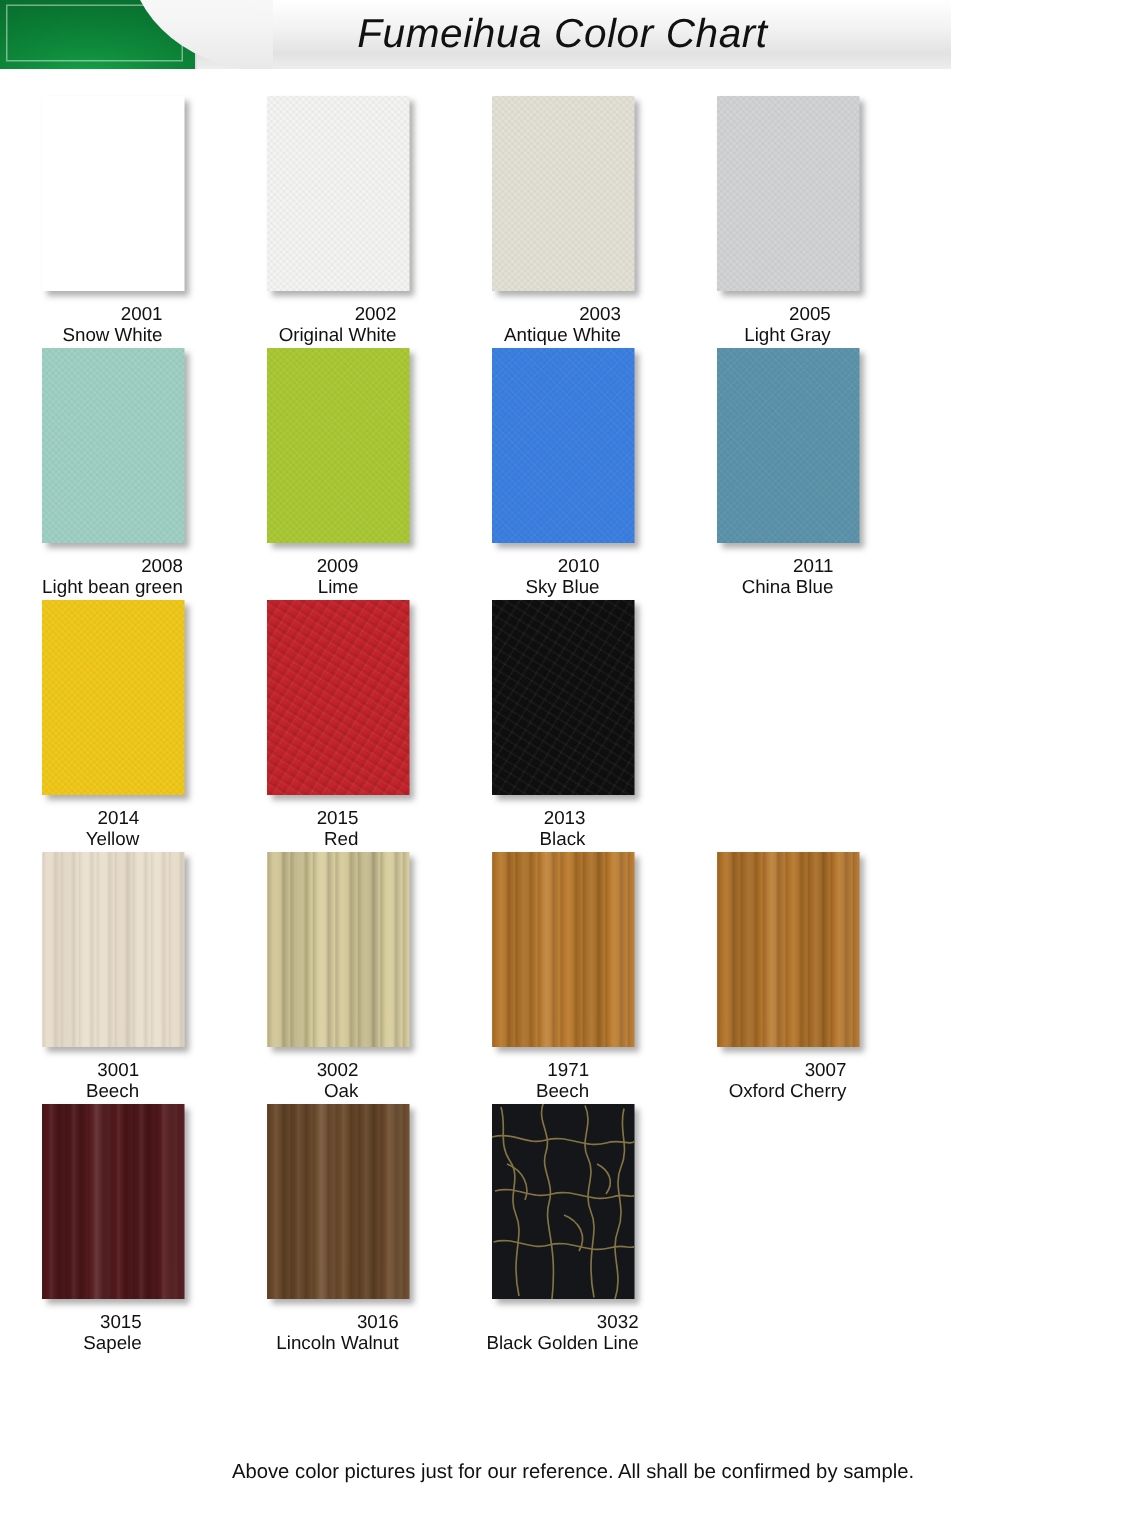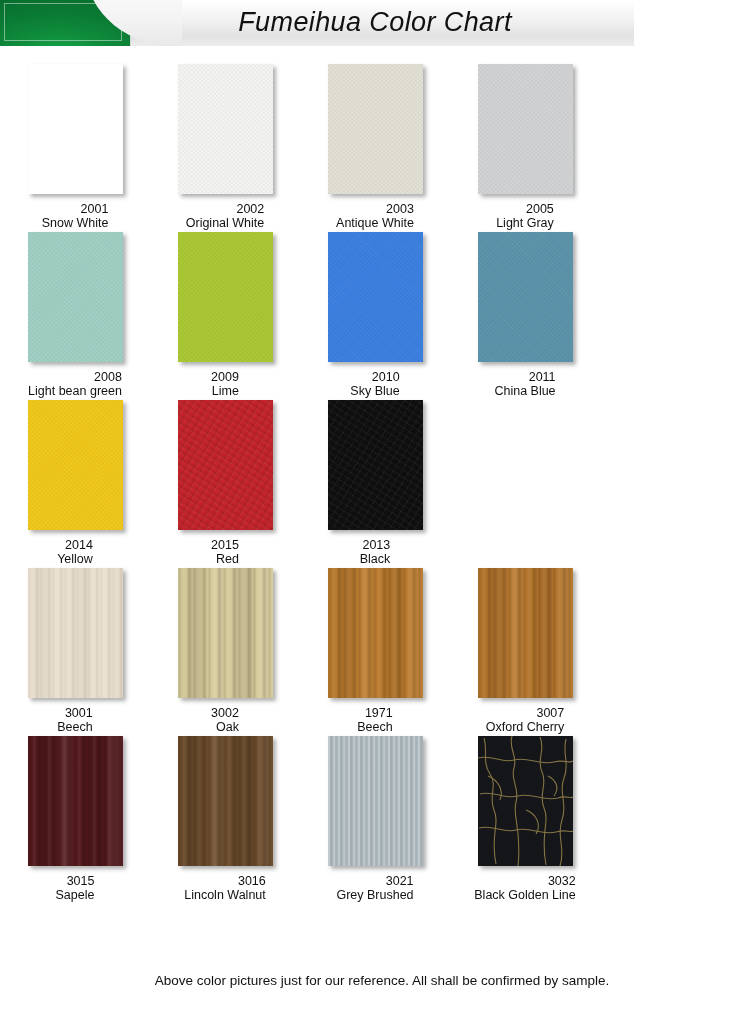--- a/index.html
+++ b/index.html
@@ -383,15 +383,6 @@
         </div>
       </div>
       <div class="cell">
-        <div class="swatch" style="background: rgb(174, 186, 191);">
-          <div class="tex tex-brushed"></div>
-        </div>
-        <div class="labels">
-          <span class="code">3021</span>
-          <span class="name">Grey Brushed</span>
-        </div>
-      </div>
-      <div class="cell">
         <div class="swatch" style="background: rgb(21, 22, 26);">
           <svg class="tex" viewBox="0 0 95 130" preserveAspectRatio="none">
             <g stroke="#8a7a46" stroke-width="1.1" fill="none" opacity="0.95">

